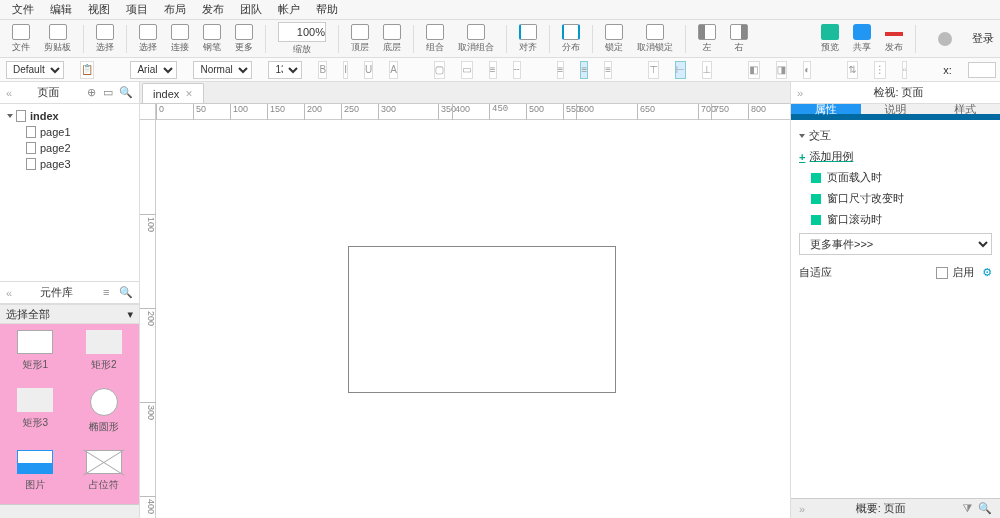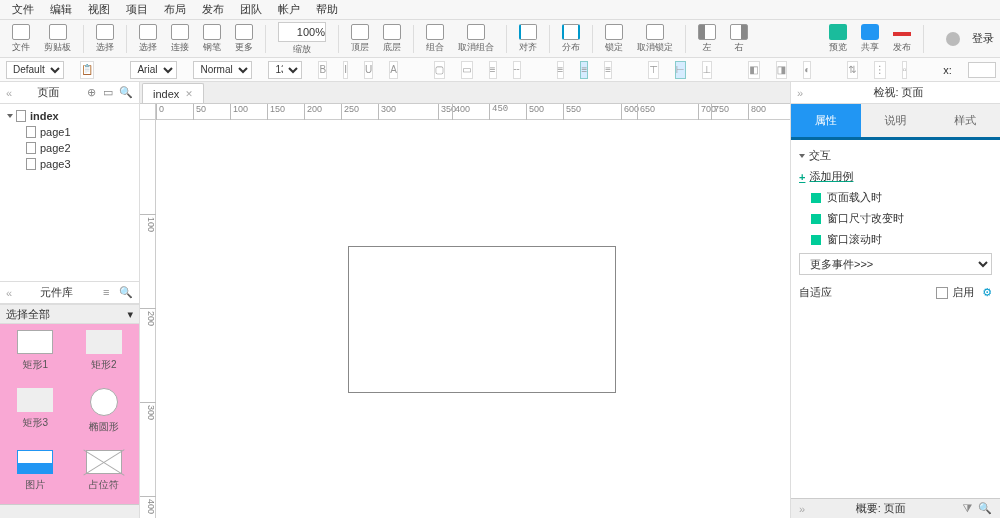--- a/index.html
+++ b/index.html
@@ -21,7 +21,7 @@
 .tb-play{width:18px;height:16px;background:#1abc9c;border-radius:2px}
 .tb-cloud{width:18px;height:16px;background:#2196f3;border-radius:3px}
 .tb-pub{width:18px;height:4px;background:#d33;margin-top:8px}
-.login{display:flex;align-items:center;color:#888;margin-left:16px;gap:12px}
+.login{display:flex;align-items:center;color:#888;margin-left:16px;gap:20px}
 .login-ico{width:14px;height:14px;border-radius:50%;background:#bbb}
 
 

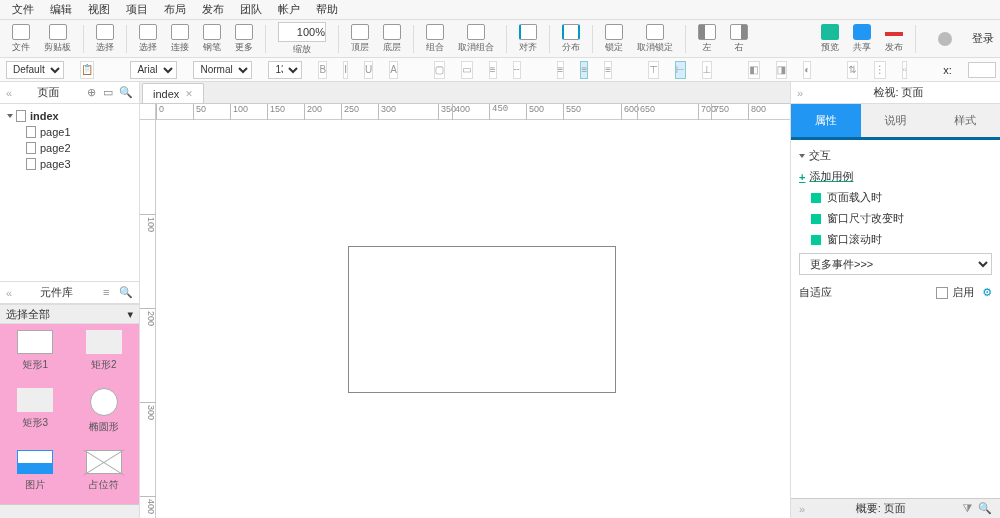--- a/index.html
+++ b/index.html
@@ -362,7 +362,7 @@
             <div class="tick-h" style="left: 333px; font-family: Liberation Mono, monospace;">450</div>
             <div class="tick-h" style="left: 370px;">500</div>
             <div class="tick-h" style="left: 407px;">550</div>
-            <div class="tick-h" style="left: 465px;">600</div>
+            <div class="tick-h" style="left: 420px;">600</div>
             <div class="tick-h" style="left: 481px;">650</div>
             <div class="tick-h" style="left: 518px; margin-left: 24px;">700</div>
             <div class="tick-h" style="left: 555px;">750</div>

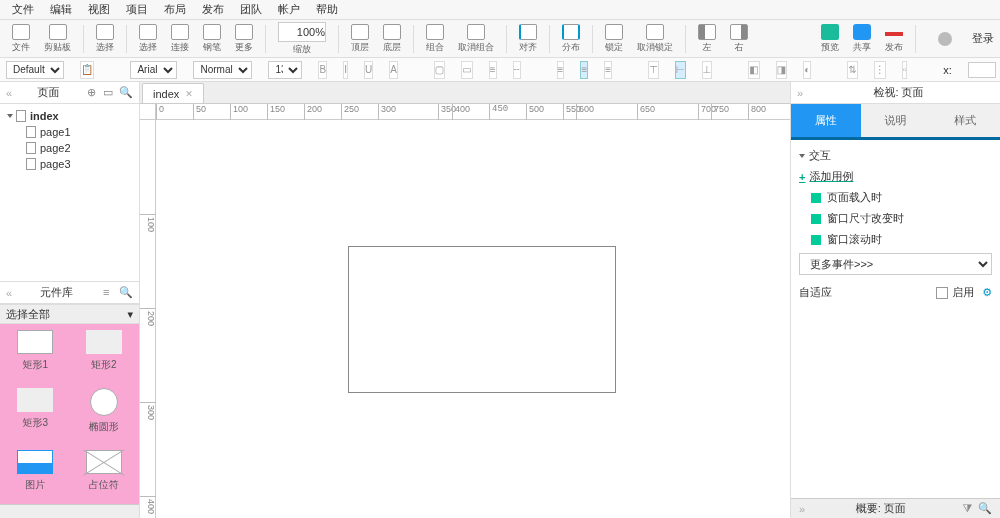--- a/index.html
+++ b/index.html
@@ -76,7 +76,7 @@
 
 
 .rightcol{width:210px;display:flex;flex-direction:column;border-left:1px solid #ddd;background:#fff}
-.insp-tabs{display:flex;height:36px;background:#f0f0f0;border-bottom:3px solid #0369a1}
+.insp-tabs{display:flex;height:16px;background:#f0f0f0;border-bottom:6px solid #0369a1}
 .insp-tab{flex:1;display:flex;align-items:center;justify-content:center;color:#666;cursor:default}
 .insp-tab.active{background:#2196f3;color:#fff}
 .insp-body{flex:1;padding:8px;display:flex;flex-direction:column;gap:6px}

